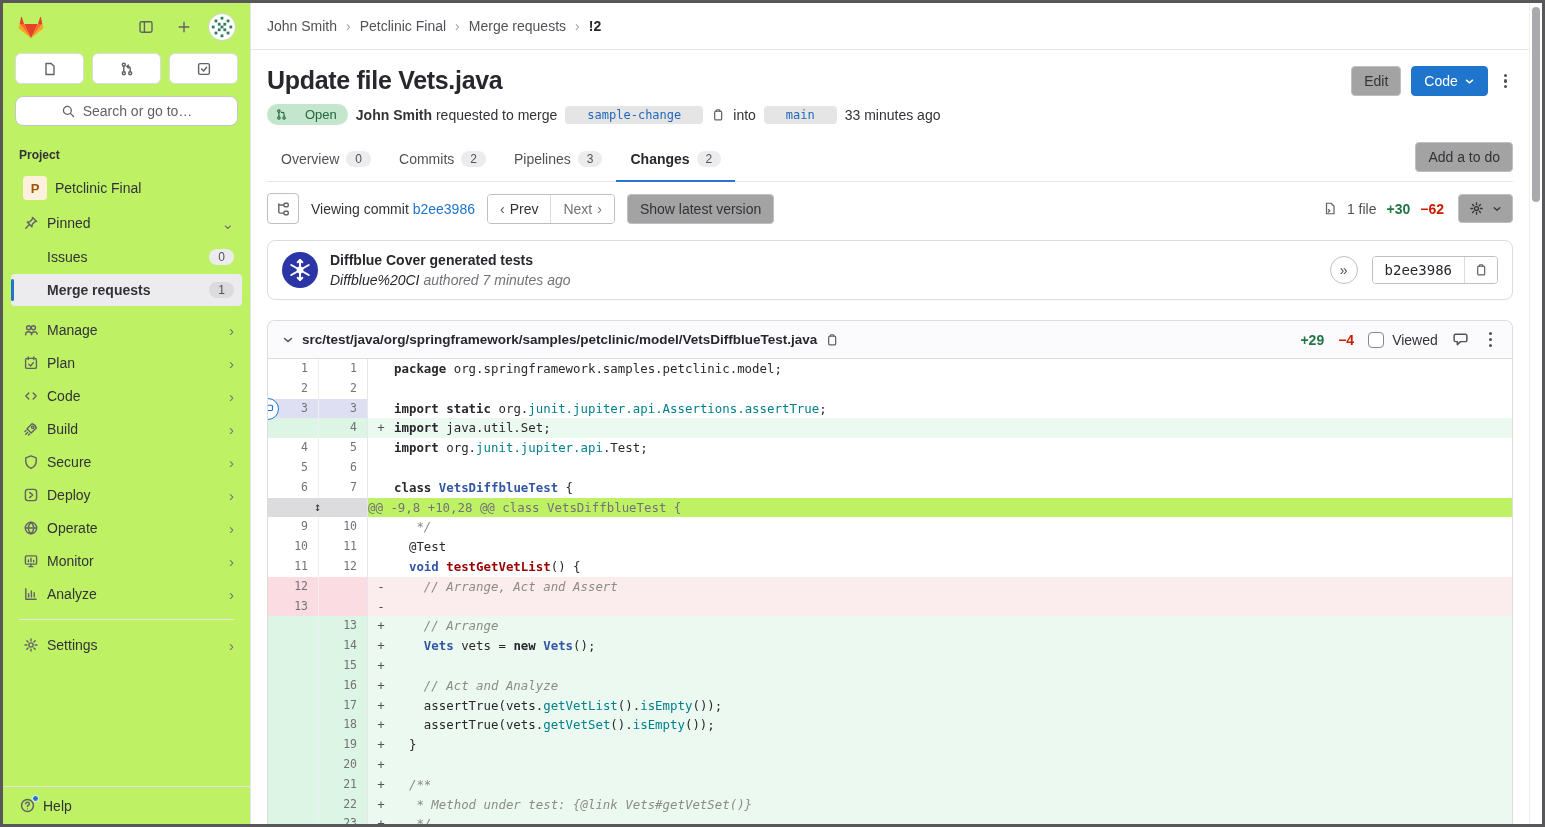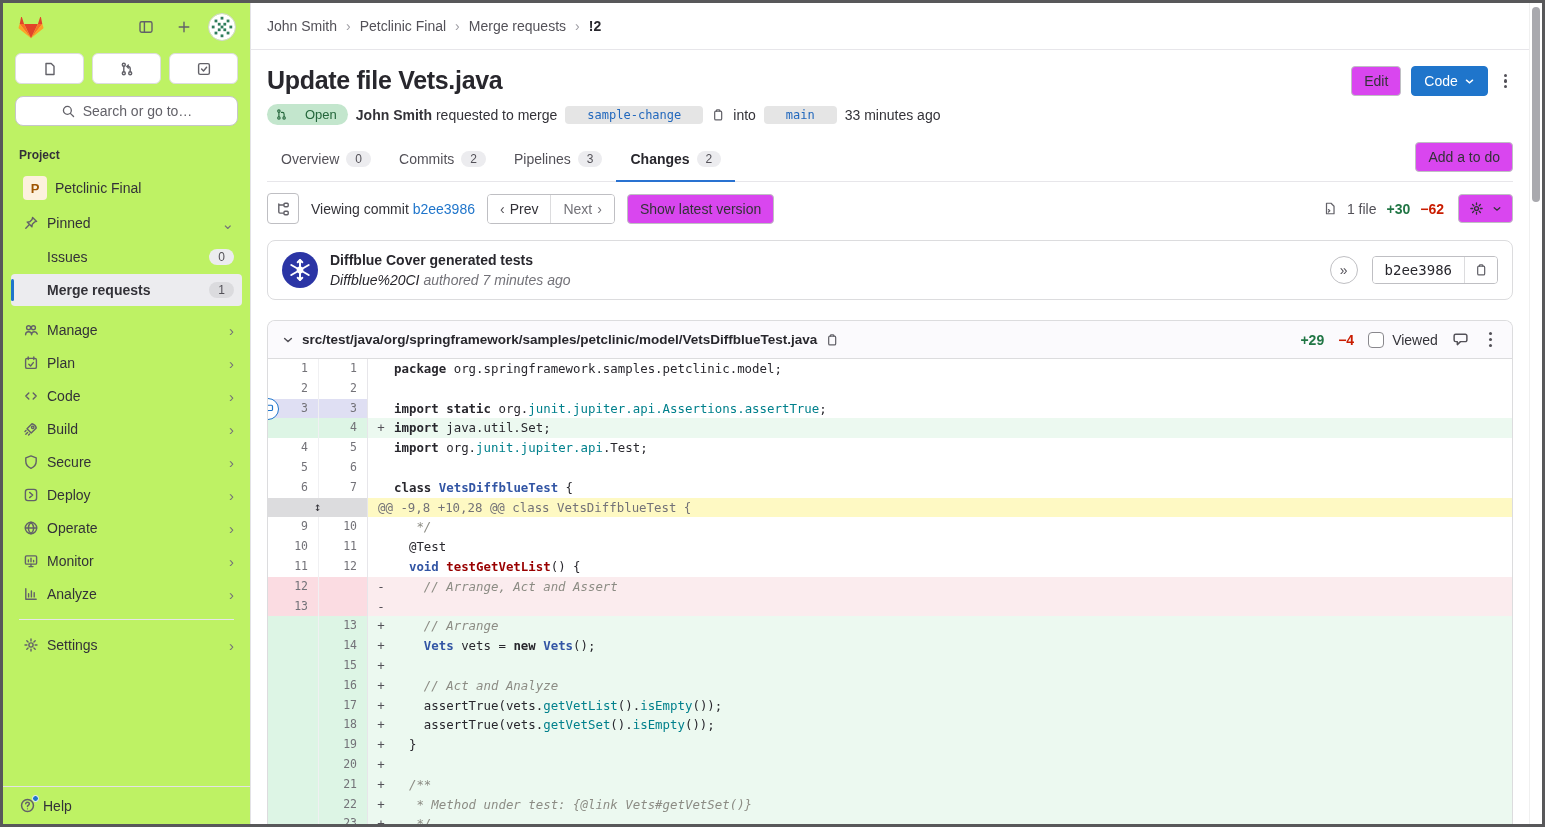--- a/index.html
+++ b/index.html
@@ -42,7 +42,7 @@
   .title-row { display:flex; align-items:flex-start; margin-top:16px; }
   .mr-title { font-size:25px; font-weight:700; color:#28272d; letter-spacing:-0.3px; }
   .title-actions { margin-left:auto; display:flex; align-items:center; gap:10px; }
-  .btn { display:inline-flex; align-items:center; gap:6px; border:1px solid #bfbfc3; background:#d946ef; color:#333238; border-radius:4px; font-size:14px; padding:6px 12px; font-family:inherit; cursor:pointer; }
+  .btn { display:inline-flex; align-items:center; gap:6px; border:1px solid #bfbfc3; background:#a3a3a3; color:#333238; border-radius:4px; font-size:14px; padding:6px 12px; font-family:inherit; cursor:pointer; }
   .btn.primary { background:#1f75cb; border-color:#1f75cb; color:#fff; }
 
   .meta-row { display:flex; align-items:center; gap:8px; margin-top:8px; font-size:14px; color:#333238; flex-wrap:nowrap; }

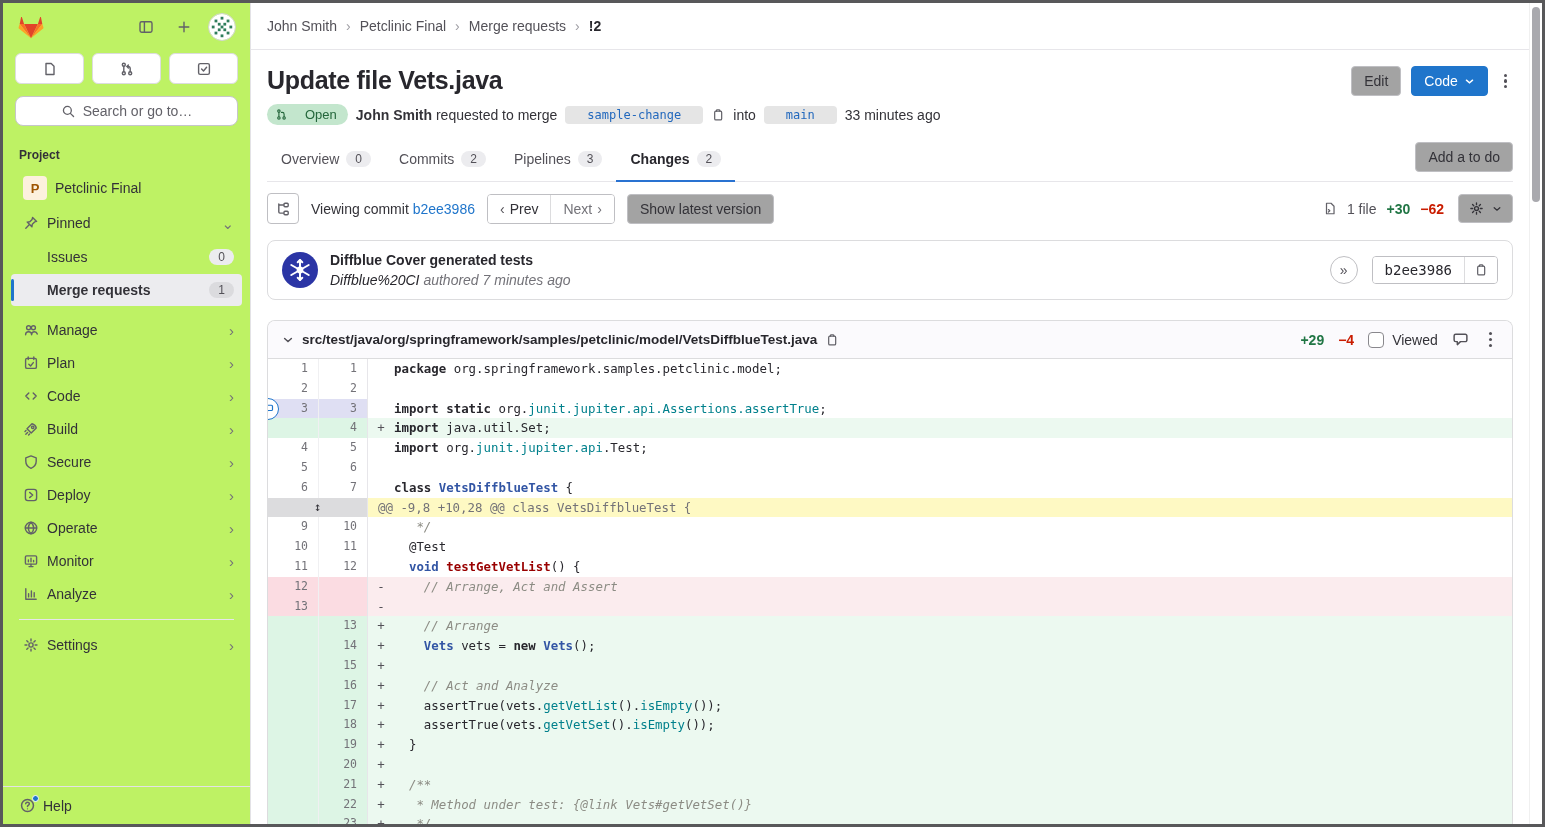--- a/index.html
+++ b/index.html
@@ -100,7 +100,7 @@
   .d-row.del .dcode { background:#fbecee; }
   .d-row.hl .gnum { background:#dfdff3; }
   .d-row.match .gmatch { grid-column:1 / 3; background:#dcdcde; text-align:center; line-height:19.8px; color:#333238; font-size:12px; border-right:1px solid #e7e6ea; }
-  .d-row.match .dcode { background:#fef9c3; color:#737278; padding-left:10px; }
+  .d-row.match .dcode { background:#bef264; color:#737278; }
   .comment-bubble { position:absolute; left:-11px; top:-1px; width:22px; height:22px; border-radius:50%; background:#fff; border:1.5px solid #1f75cb; display:flex; align-items:center; justify-content:center; z-index:5; }
 
   .tok-k { font-weight:700; color:#28272d; }

